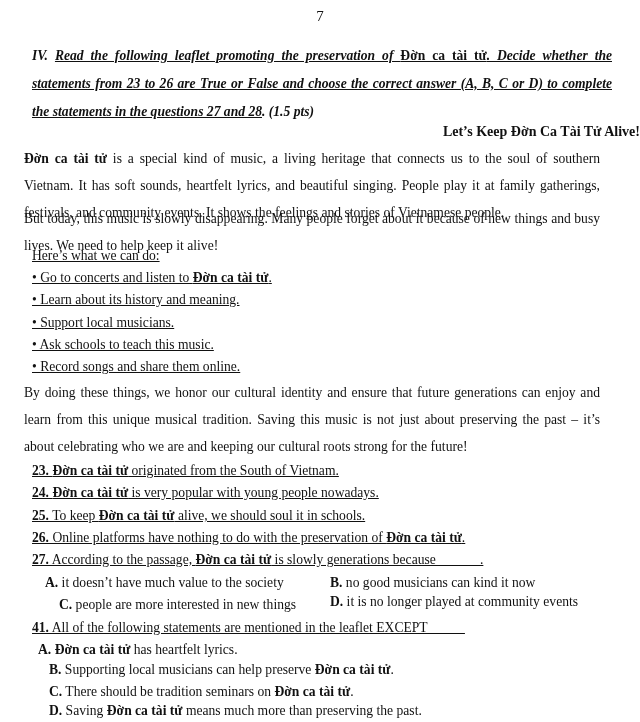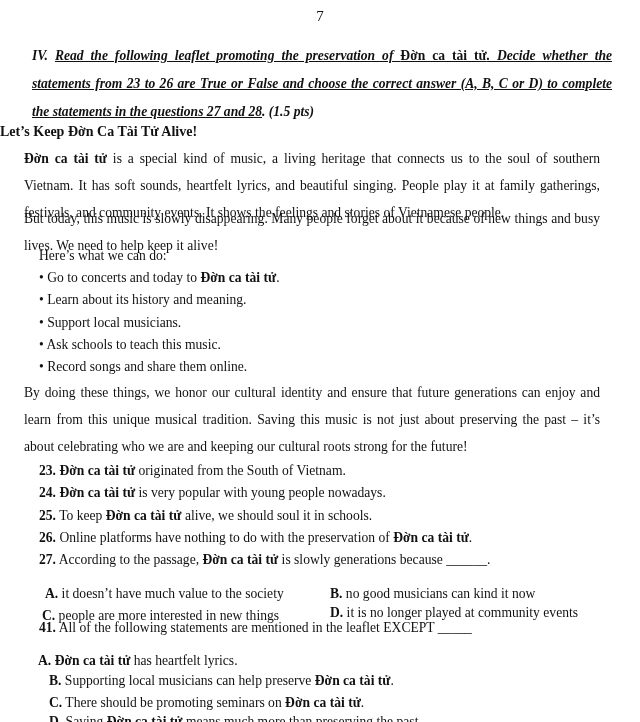--- a/index.html
+++ b/index.html
@@ -16,7 +16,7 @@
   }
   .instr .u { text-decoration: underline; }
   .instr .roman { font-style: normal; }
-  .title { position: absolute; top: 124px; left: 0; width: 640px; text-align: left; font-weight: bold; font-size: 14px; }
+  .title { position: absolute; top: 124px; left: 0; width: 640px; text-align: right; font-weight: bold; font-size: 14px; }
   .para { position: absolute; left: 24px; width: 576px; line-height: 27px; text-align: justify; }
   .line { position: absolute; left: 39px; line-height: 19px; white-space: nowrap; }
   b { font-weight: bold; }

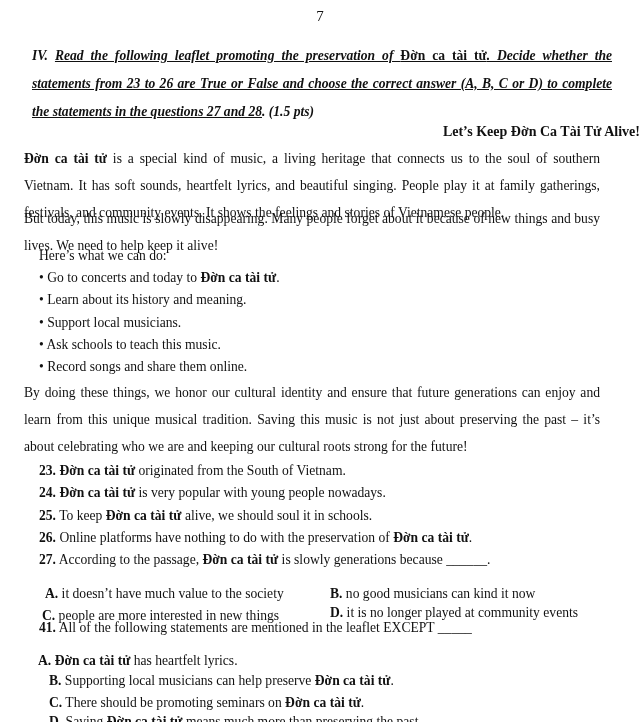--- a/index.html
+++ b/index.html
@@ -18,7 +18,7 @@
   .instr .roman { font-style: normal; }
   .title { position: absolute; top: 124px; left: 0; width: 640px; text-align: right; font-weight: bold; font-size: 14px; }
   .para { position: absolute; left: 24px; width: 576px; line-height: 27px; text-align: justify; }
-  .line { position: absolute; left: 39px; line-height: 19px; white-space: nowrap; }
+  .line { position: absolute; left: 32px; line-height: 19px; white-space: nowrap; text-decoration: underline; }
   b { font-weight: bold; }
   .opt { position: absolute; line-height: 19px; white-space: nowrap; margin-top: 11px; }
 </style>

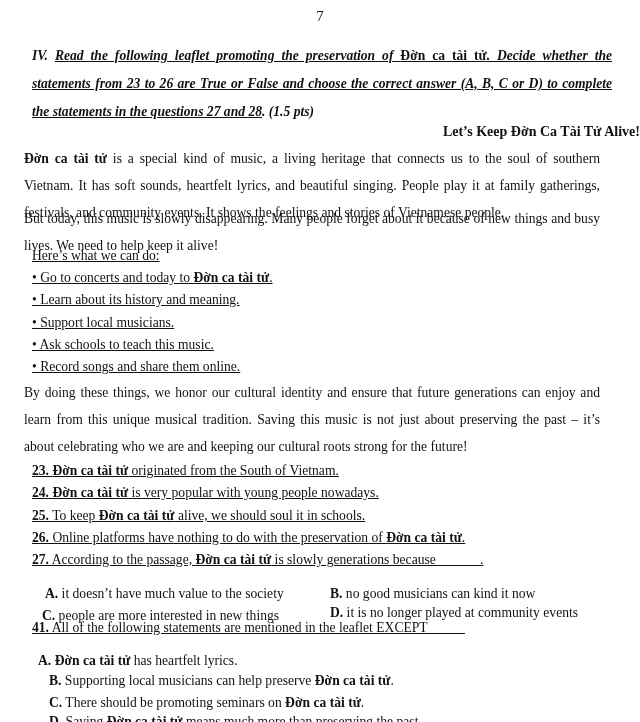--- a/index.html
+++ b/index.html
@@ -37,7 +37,7 @@
 
 <div class="line" style="top:246px">Here’s what we can do:</div>
 
-<div class="line" style="top:268px"><span>• Go to concerts and today to </span><b>Đờn ca tài tử</b><span>.</span></div>
+<div class="line" style="top:268px"><span>• Go to concerts and listen to </span><b>Đờn ca tài tử</b><span>.</span></div>
 <div class="line" style="top:290px">• Learn about its history and meaning.</div>
 <div class="line" style="top:313px">• Support local musicians.</div>
 <div class="line" style="top:335px">• Ask schools to teach this music.</div>

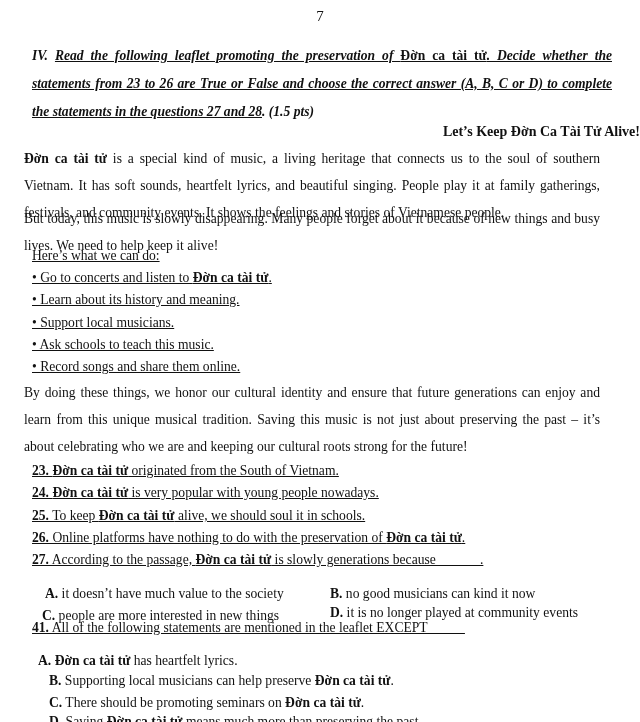--- a/index.html
+++ b/index.html
@@ -20,7 +20,7 @@
   .para { position: absolute; left: 24px; width: 576px; line-height: 27px; text-align: justify; }
   .line { position: absolute; left: 32px; line-height: 19px; white-space: nowrap; text-decoration: underline; }
   b { font-weight: bold; }
-  .opt { position: absolute; line-height: 19px; white-space: nowrap; margin-top: 11px; }
+  .opt { position: absolute; line-height: 19px; white-space: nowrap; }
 </style>
 </head>
 <body>

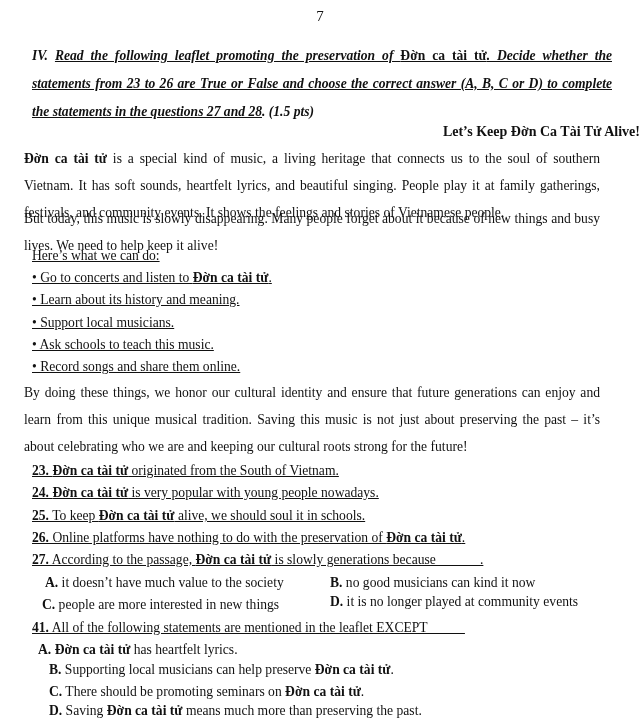--- a/index.html
+++ b/index.html
@@ -53,7 +53,7 @@
 
 <div class="opt" style="top:573px; left:45px"><b>A.</b><span> it doesn’t have much value to the society</span></div>
 <div class="opt" style="top:573px; left:330px"><b>B.</b><span> no good musicians can kind it now</span></div>
-<div class="opt" style="top:595px; left:42px"><b>C.</b><span> people are more interested in new things</span></div>
+<div class="opt" style="top:595px; left:59px"><b>C.</b><span> people are more interested in new things</span></div>
 <div class="opt" style="top:592px; left:330px"><b>D.</b><span> it is no longer played at community events</span></div>
 
 <div class="line" style="top:618px"><b>41.</b><span> All of the following statements are mentioned in the leaflet EXCEPT _____</span></div>

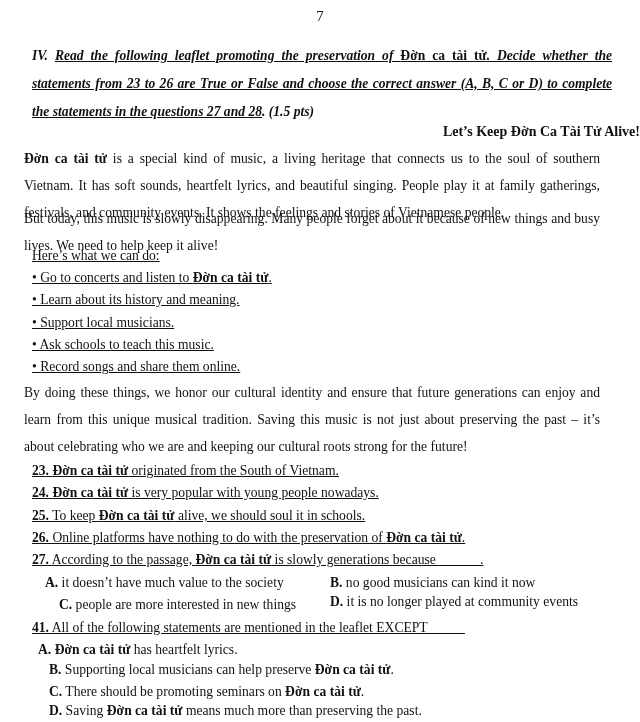--- a/index.html
+++ b/index.html
@@ -60,7 +60,7 @@
 
 <div class="opt" style="top:640px; left:38px"><b>A.</b><span> </span><b>Đờn ca tài tử</b><span> has heartfelt lyrics.</span></div>
 <div class="opt" style="top:660px; left:49px"><b>B.</b><span> Supporting local musicians can help preserve </span><b>Đờn ca tài tử</b><span>.</span></div>
-<div class="opt" style="top:682px; left:49px"><b>C.</b><span> There should be promoting seminars on </span><b>Đờn ca tài tử</b><span>.</span></div>
+<div class="opt" style="top:682px; left:49px"><b>C.</b><span> There should be tradition seminars on </span><b>Đờn ca tài tử</b><span>.</span></div>
 <div class="opt" style="top:701px; left:49px"><b>D.</b><span> Saving </span><b>Đờn ca tài tử</b><span> means much more than preserving the past.</span></div>
 
 </body></html>

